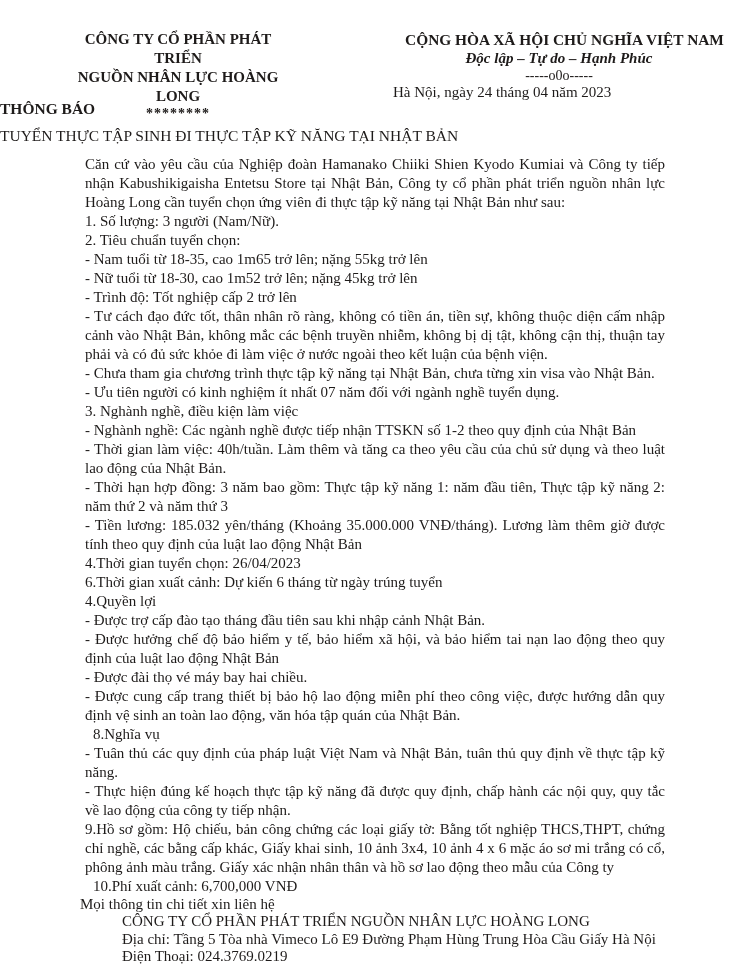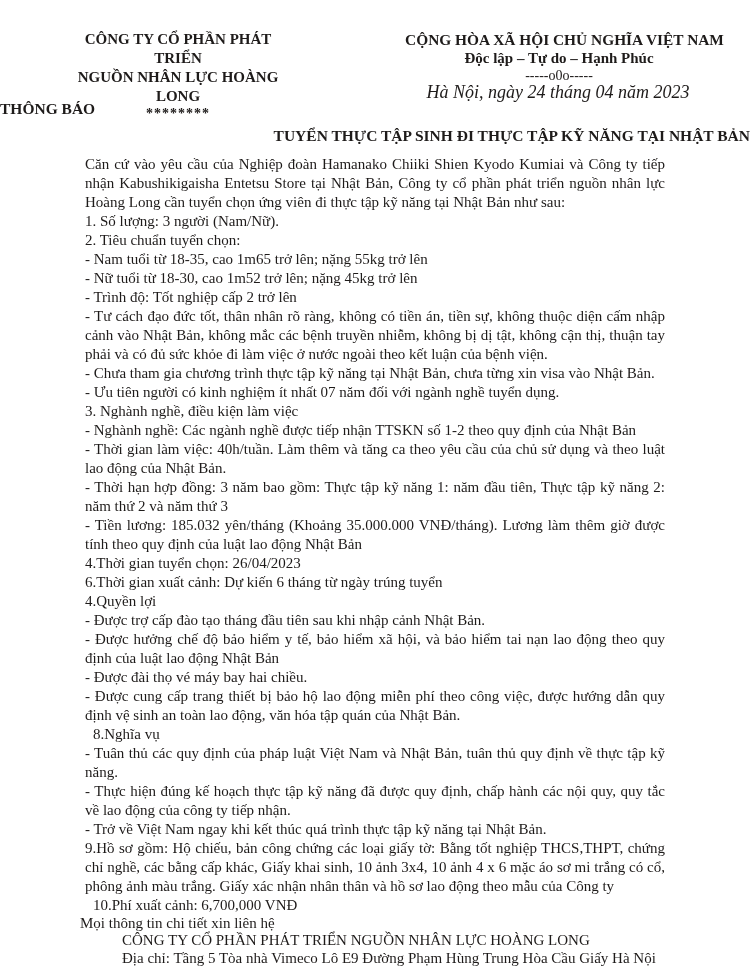--- a/index.html
+++ b/index.html
@@ -23,7 +23,7 @@
     text-align:center;
   }
   .hr-national { font-weight:bold; font-size:15.4px; line-height:19px;margin-left:11px; }
-  .hr-motto    { font-weight:bold; font-size:15px; line-height:19px; }
+  .hr-motto    { font-weight:bold; font-style:italic; font-size:15px; line-height:19px; }
   .hr-sep      { font-size:14px; line-height:15px; }
   .hr-date     { font-style:italic; font-size:18px; line-height:19px; text-align:center; padding-right:2px; }
   

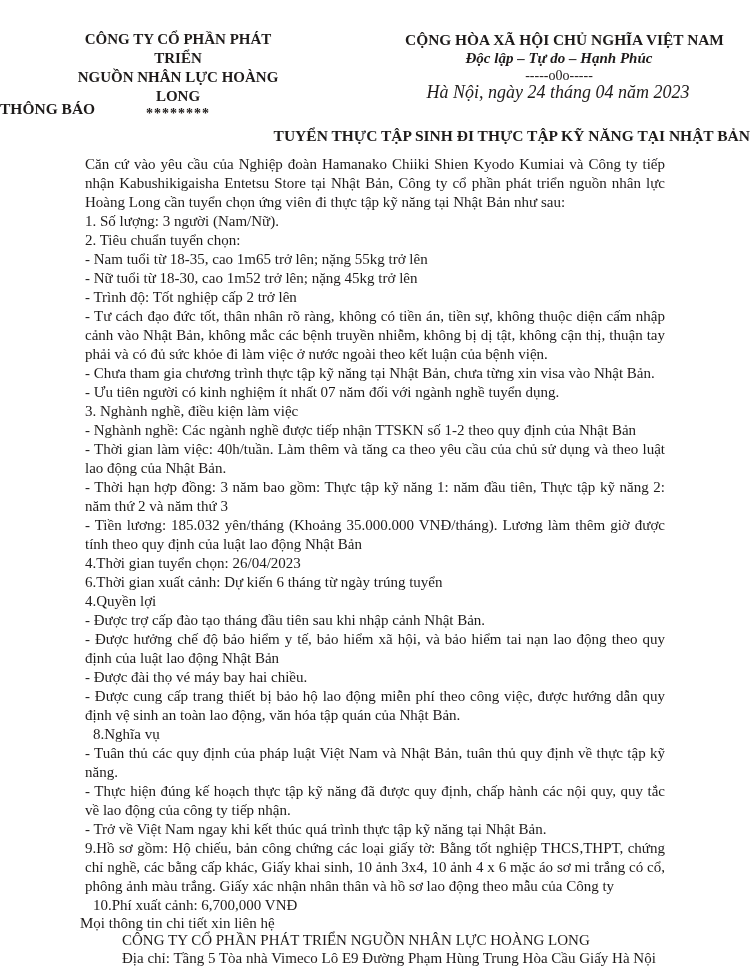--- a/index.html
+++ b/index.html
@@ -25,7 +25,7 @@
   .hr-national { font-weight:bold; font-size:15.4px; line-height:19px;margin-left:11px; }
   .hr-motto    { font-weight:bold; font-style:italic; font-size:15px; line-height:19px; }
   .hr-sep      { font-size:14px; line-height:15px; }
-  .hr-date     { font-style:italic; font-size:18px; line-height:19px; text-align:center; padding-right:2px; }
+  .hr-date     { font-size:15px; line-height:19px; text-align:left; padding-right:2px; }
   
   .doc-title {
     padding-top:100px; text-align:left;

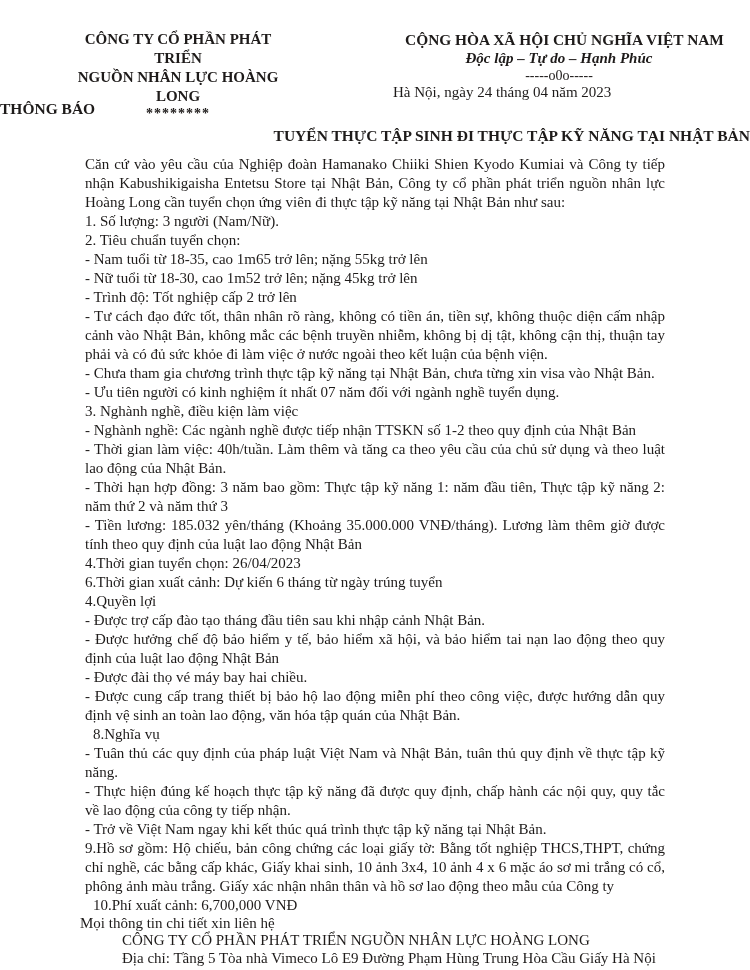--- a/index.html
+++ b/index.html
@@ -32,8 +32,8 @@
     font-weight:bold; font-size:15.5px; line-height:18px;
   }
   .doc-subtitle {
-    margin-top:8px; text-align:right;
-    font-weight:bold; font-size:15.5px; line-height:19px;
+    margin-top:8px; text-align:left;
+    font-weight:normal; font-size:15.5px; line-height:19px;
   }
   
   .body-text {

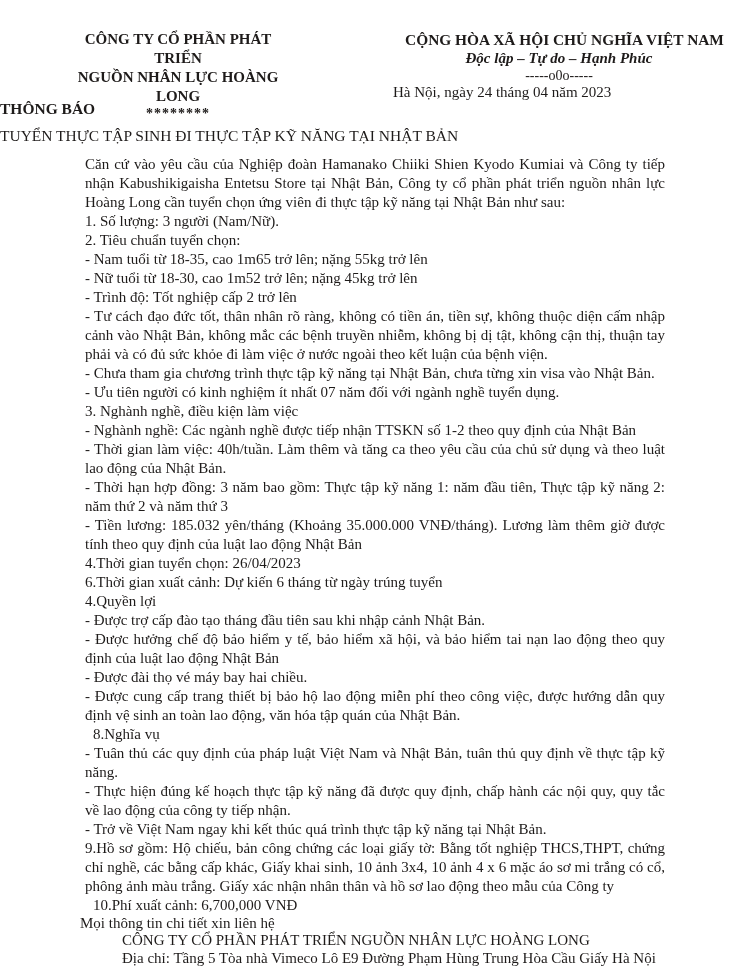--- a/index.html
+++ b/index.html
@@ -93,7 +93,6 @@
     <p class="indent-sm">8.Nghĩa vụ</p>
     <p>- Tuân thủ các quy định của pháp luật Việt Nam và Nhật Bản, tuân thủ quy định về thực tập kỹ năng.</p>
     <p>- Thực hiện đúng kế hoạch thực tập kỹ năng đã được quy định, chấp hành các nội quy, quy tắc về lao động của công ty tiếp nhận.</p>
-    <p>- Trở về Việt Nam ngay khi kết thúc quá trình thực tập kỹ năng tại Nhật Bản.</p>
     <p>9.Hồ sơ gồm: Hộ chiếu, bản công chứng các loại giấy tờ: Bằng tốt nghiệp THCS,THPT, chứng chỉ nghề, các bằng cấp khác, Giấy khai sinh, 10 ảnh 3x4, 10 ảnh 4 x 6 mặc áo sơ mi trắng có cổ, phông ảnh màu trắng. Giấy xác nhận nhân thân và hồ sơ lao động theo mẫu của Công ty</p>
     <p class="indent-sm">10.Phí xuất cảnh: 6,700,000 VNĐ</p>
   </div>

